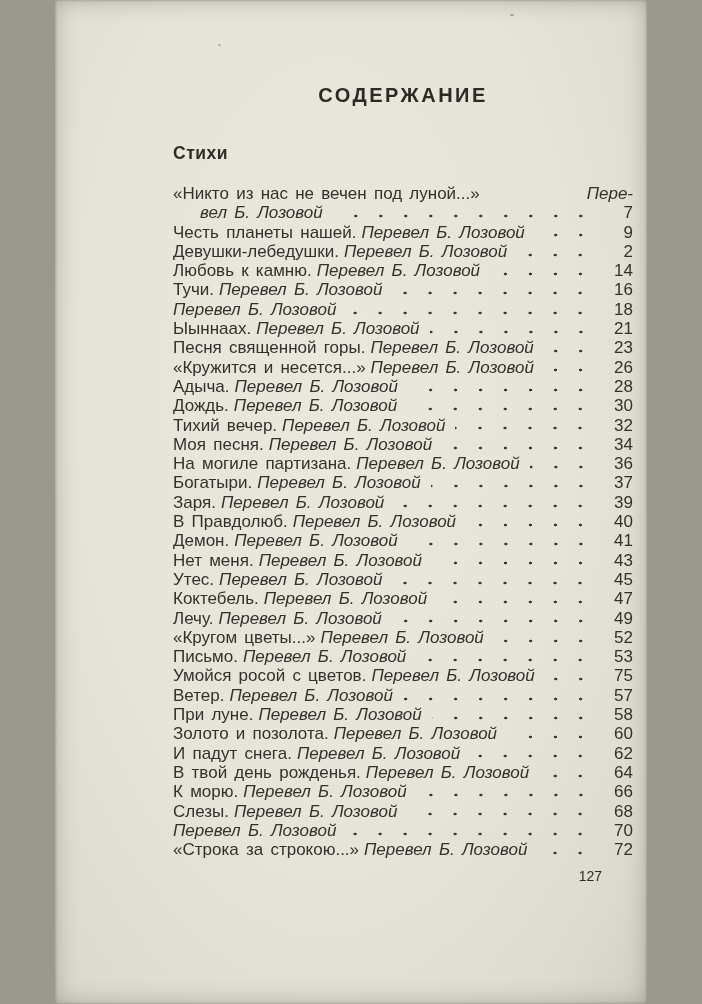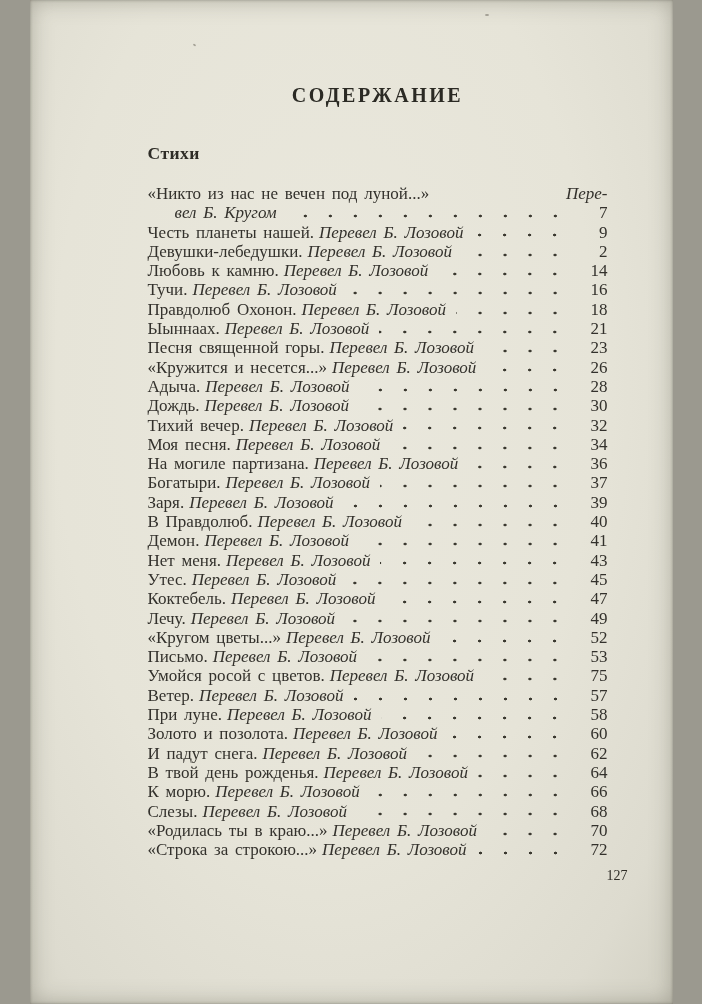--- a/index.html
+++ b/index.html
@@ -5,12 +5,12 @@
   html, body { margin: 0; padding: 0; background: #9b998f; }
   .page {
     position: relative;
-    width: 643px;
+    width: 592px;
     height: 1004px;
     margin: 0 auto;
     background: radial-gradient(ellipse at 46% 38%, #eae8dd 0%, #e6e4d8 55%, #ddDBcf 85%, #d2d0c3 100%);
     background-color: #e6e4d8;
-    font-family: Liberation Serif, serif;
+    font-family: Liberation Sans, sans-serif;
     color: #33312c;
     overflow: hidden;
   }

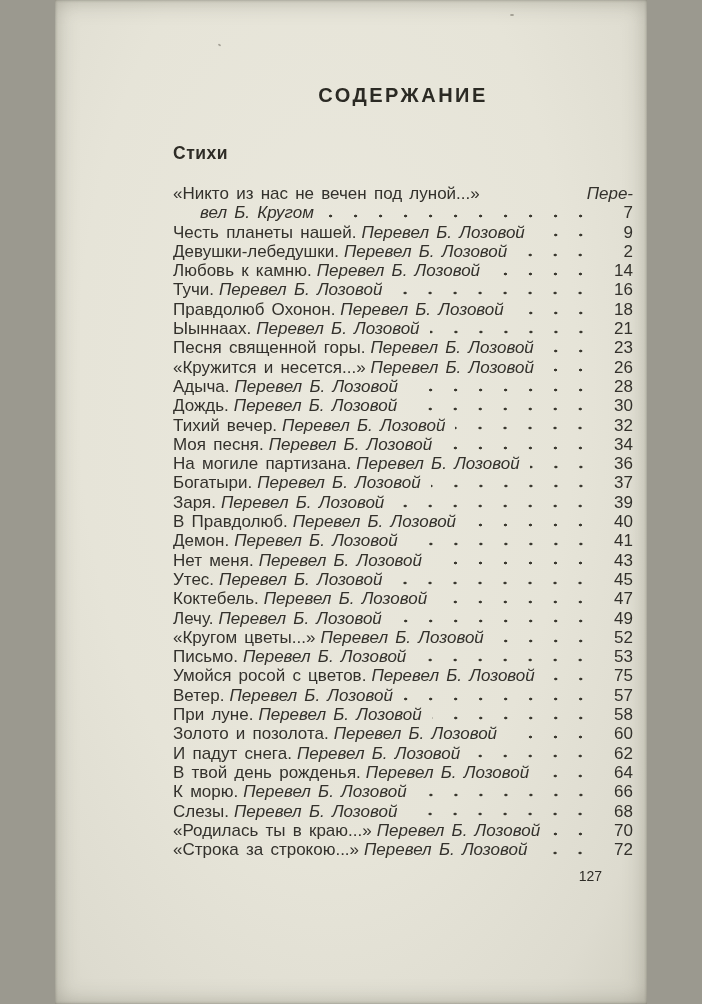--- a/index.html
+++ b/index.html
@@ -105,7 +105,7 @@
   </div>
         <div class="row cont">
 
-    <span class="italic">вел Б. Кругом</span>
+    <span class="italic">вел Б. Лозовой</span>
     <span class="dots"></span>
     <span class="pg">7</span>
   </div>

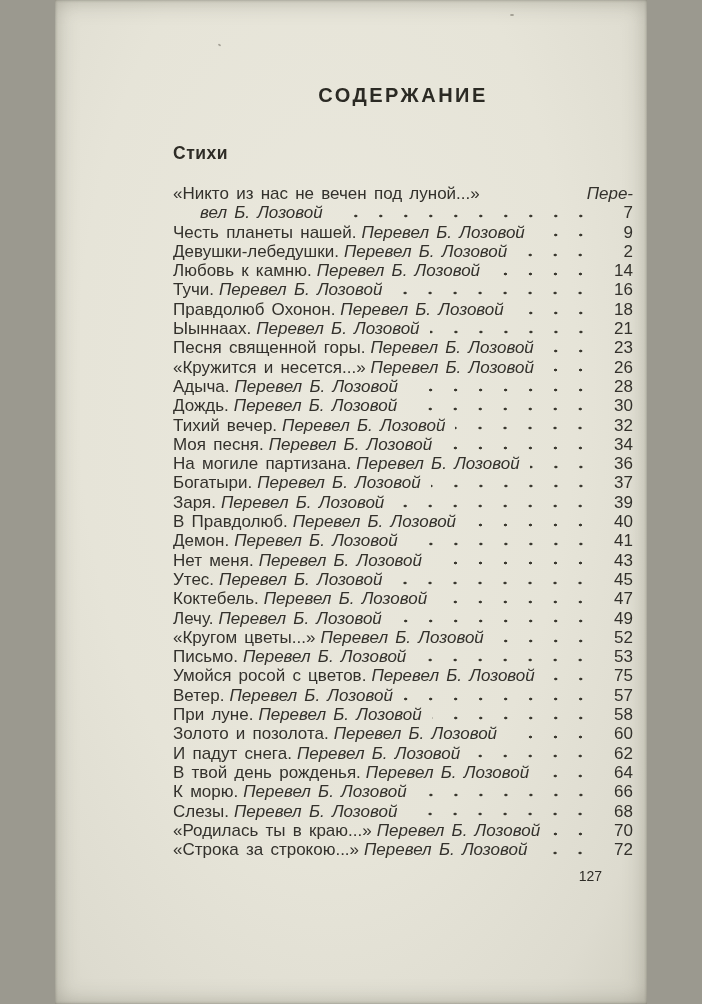--- a/index.html
+++ b/index.html
@@ -134,7 +134,6 @@
     <span class="pg">16</span>
   </div>
         <div class="row">
-    <span class="roman">Правдолюб Охонон.</span>
     <span class="italic">Перевел Б. Лозовой</span>
     <span class="dots"></span>
     <span class="pg">18</span>

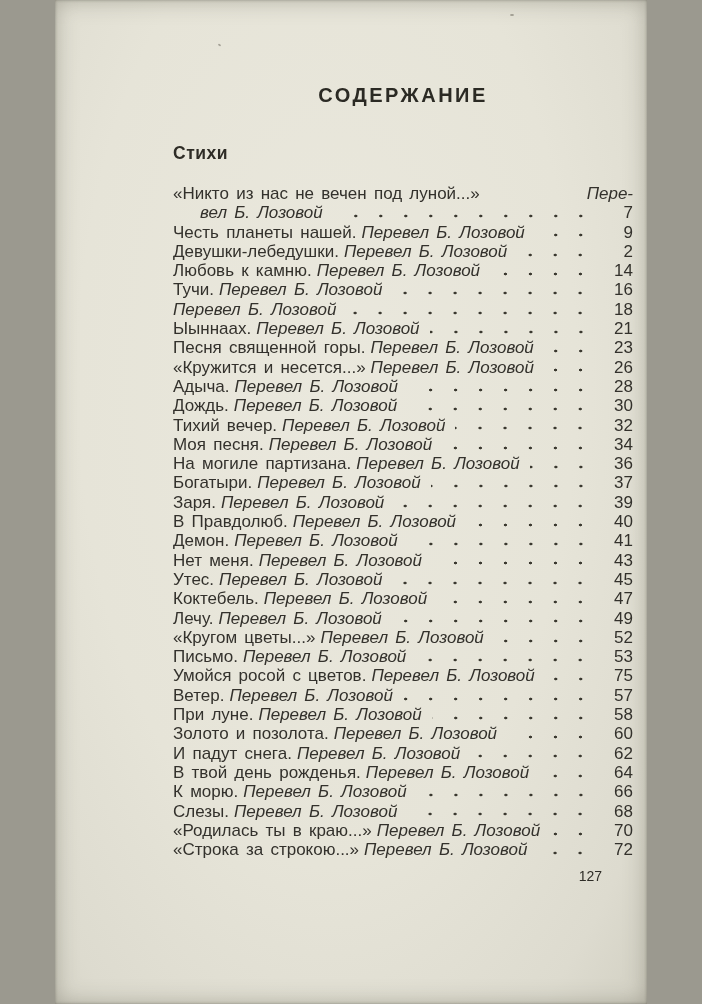--- a/index.html
+++ b/index.html
@@ -295,7 +295,6 @@
     <span class="pg">68</span>
   </div>
         <div class="row">
-    <span class="roman">«Родилась ты в краю...»</span>
     <span class="italic">Перевел Б. Лозовой</span>
     <span class="dots"></span>
     <span class="pg">70</span>

